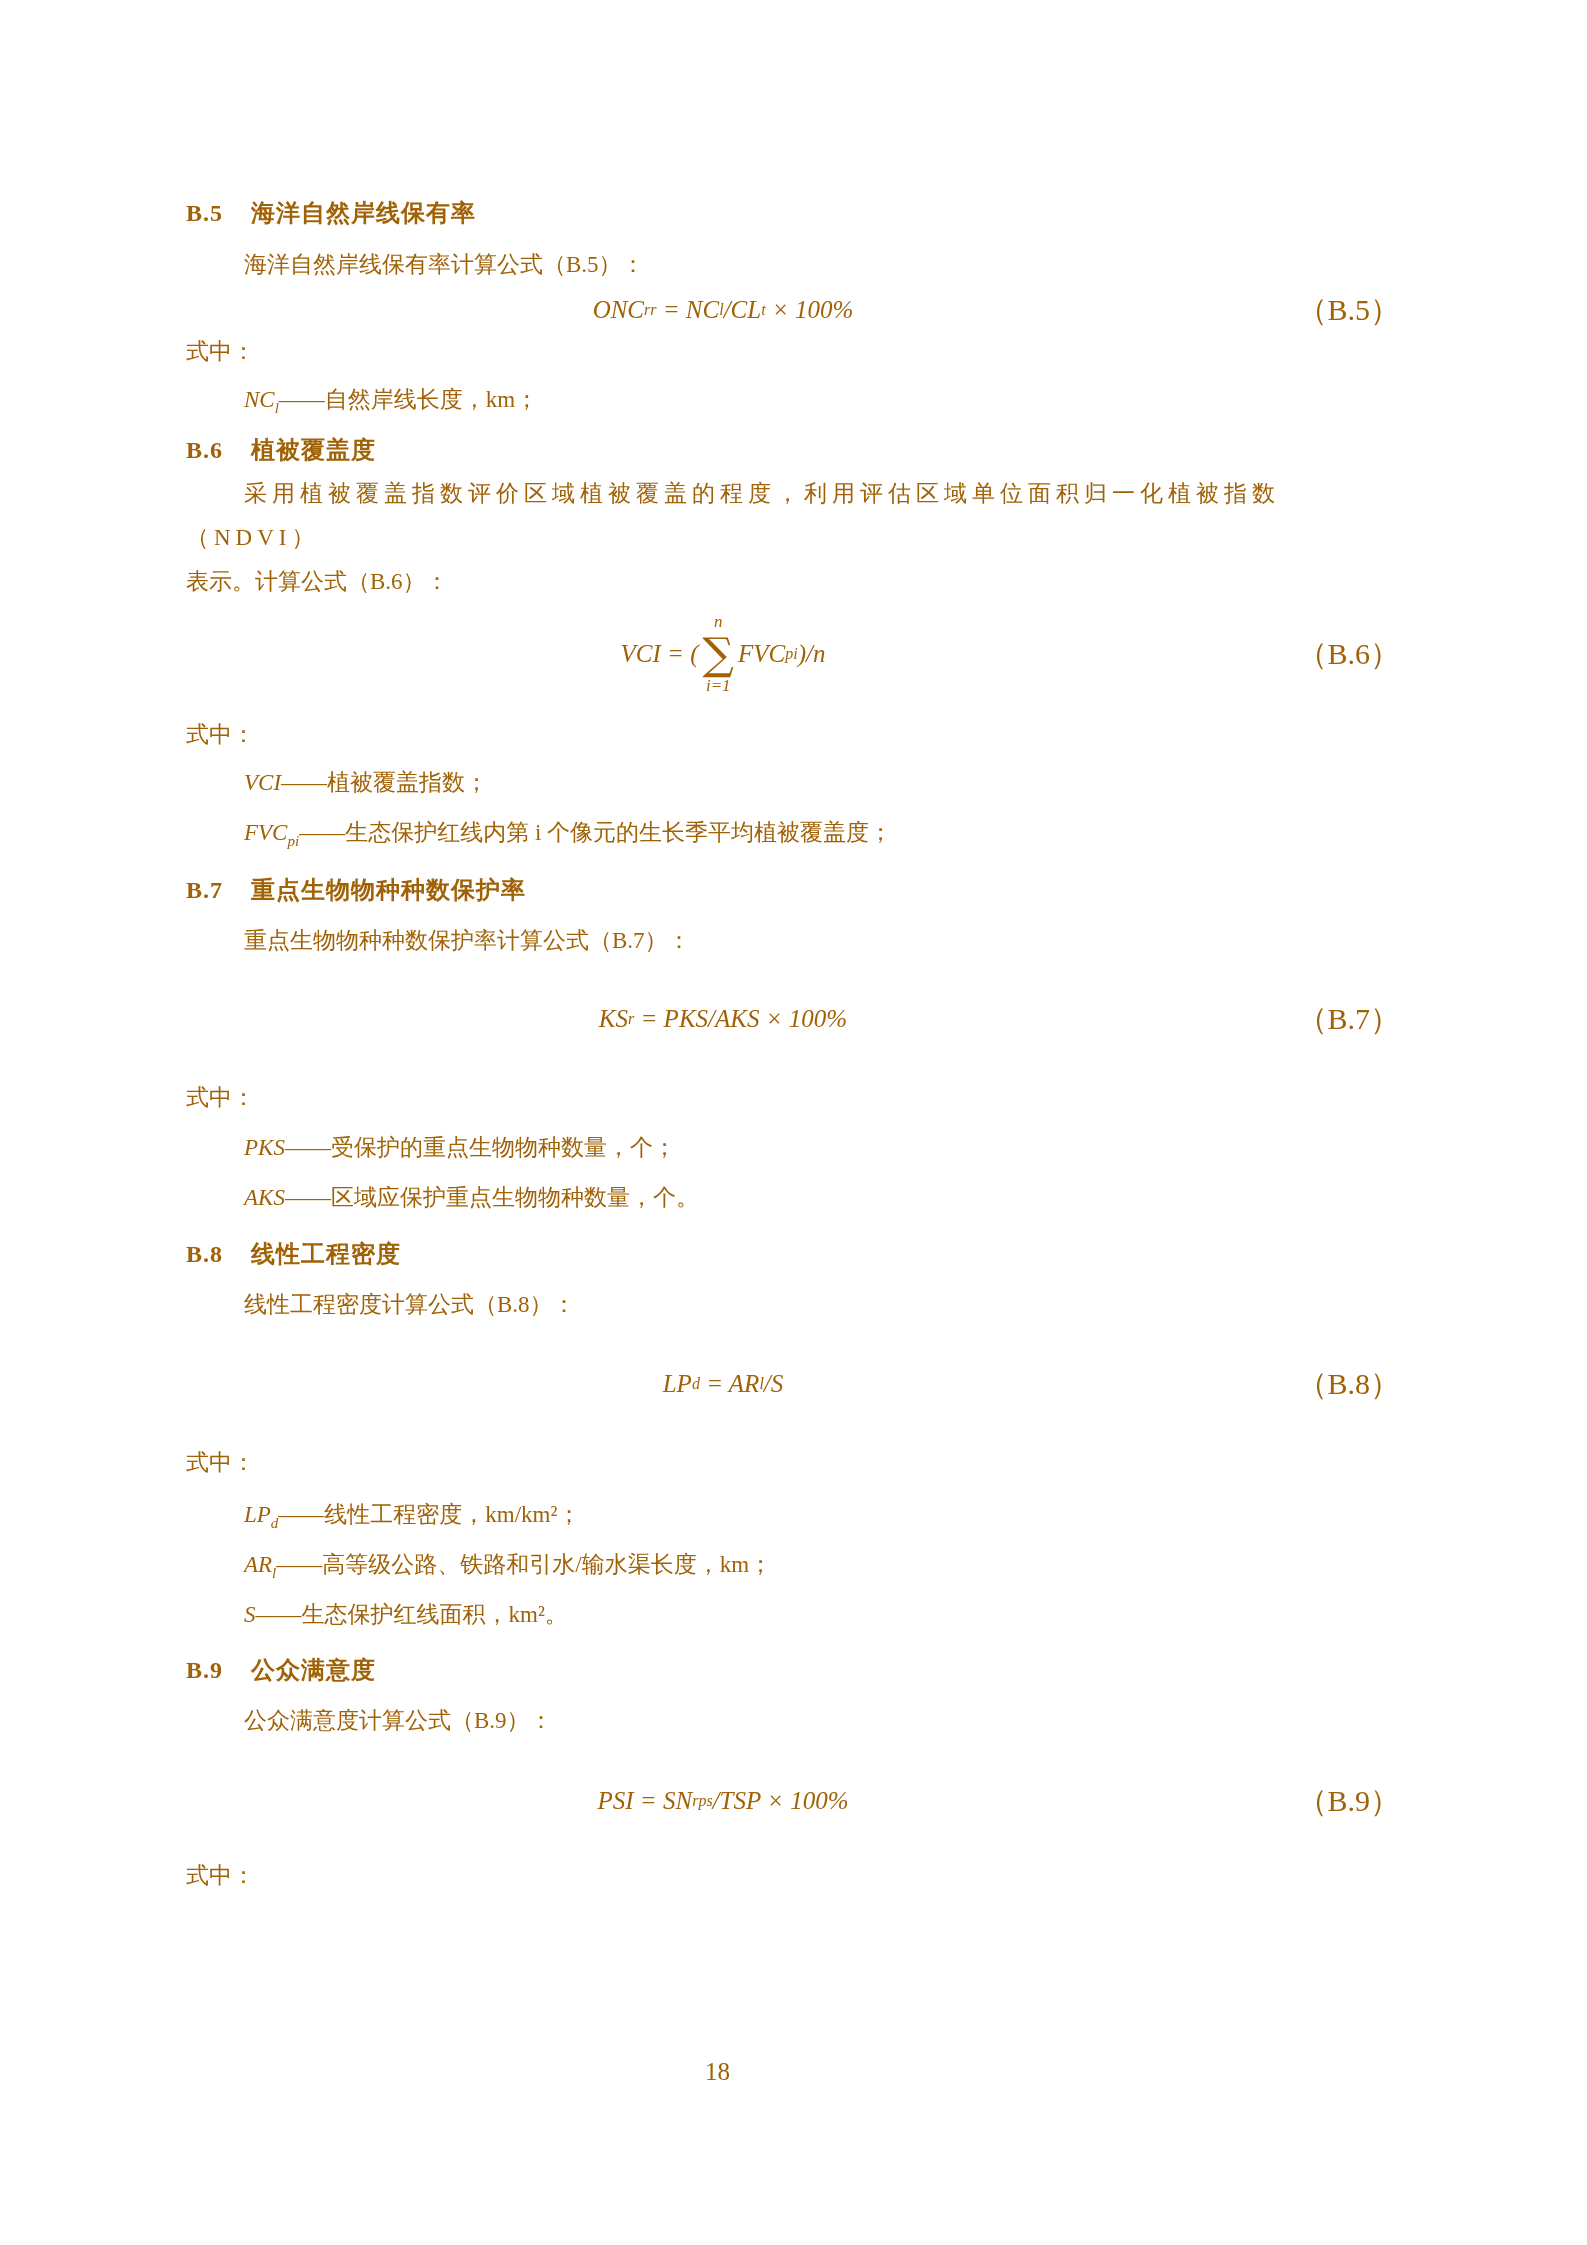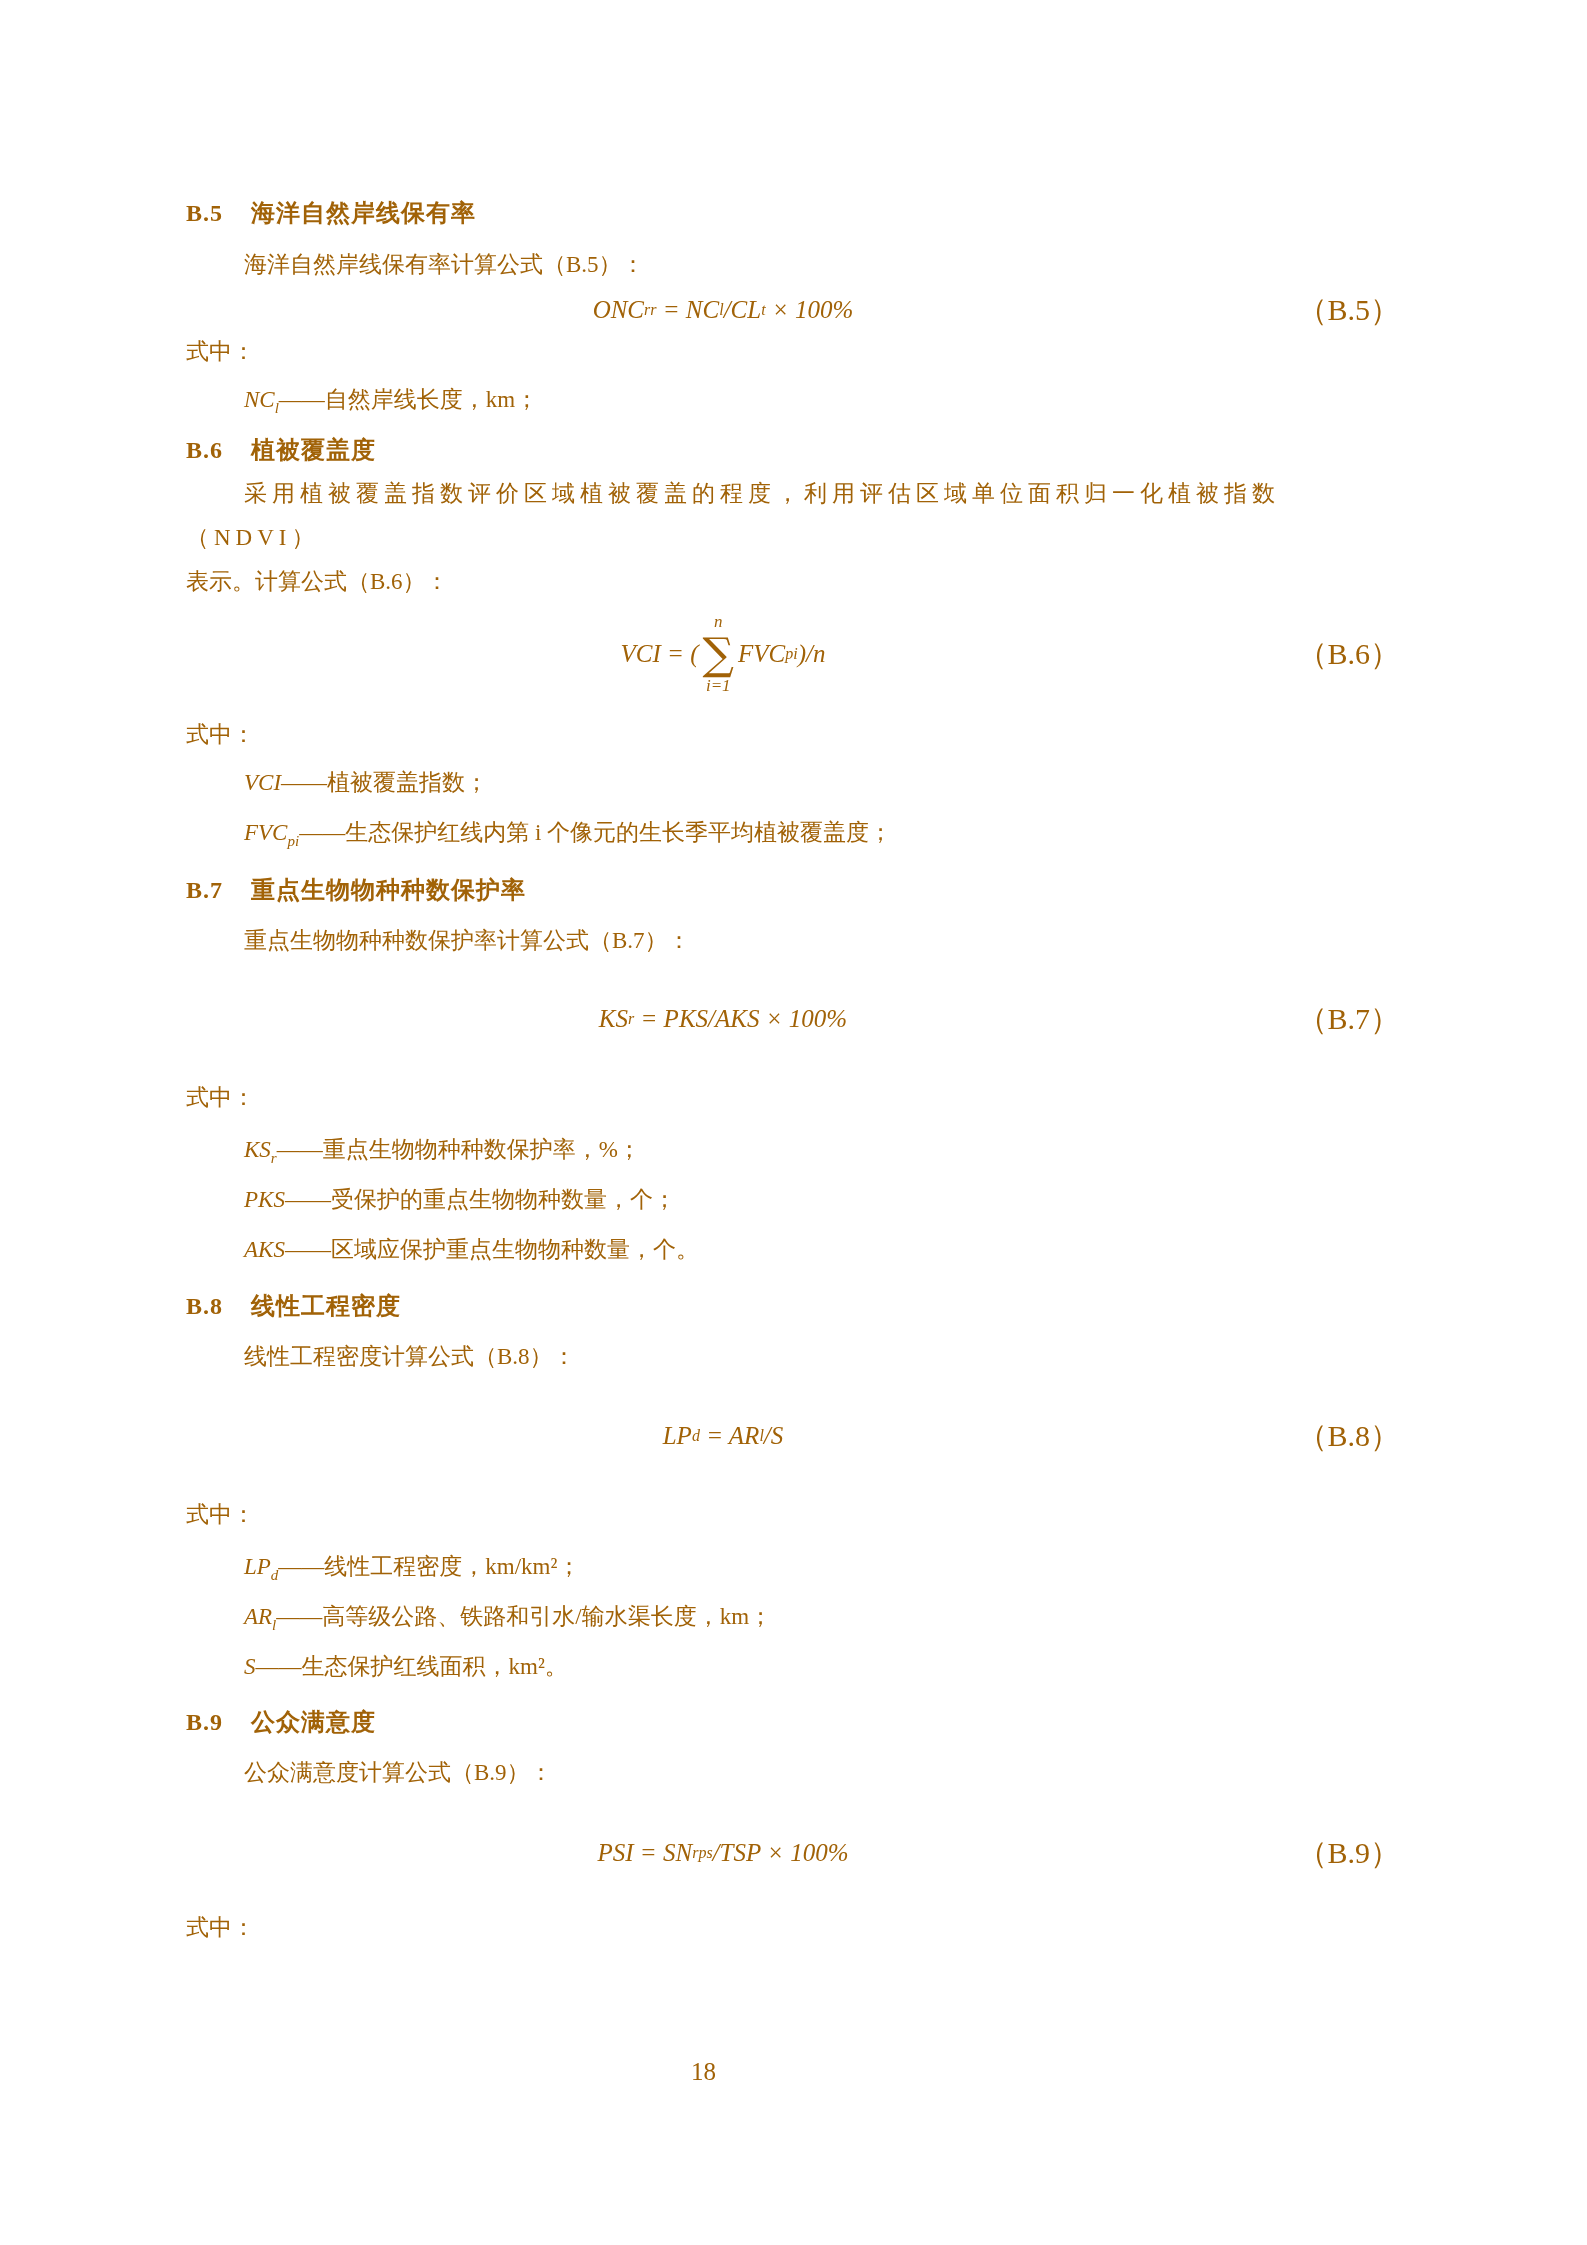--- a/index.html
+++ b/index.html
@@ -158,7 +158,6 @@
         <span class="eq-label">（B.7）</span>
       </div>
       <p class="where" style="margin-top:42px">式中：</p>
-      <p class="def" style="margin-top:18px"><span class="term">KS</span><sub class="t">r</sub><span>——重点生物物种种数保护率，%；</span></p>
       <p class="def" style="margin-top:16px"><span class="term">PKS</span><sub class="t"></sub><span>——受保护的重点生物物种数量，个；</span></p>
       <p class="def" style="margin-top:16px"><span class="term">AKS</span><sub class="t"></sub><span>——区域应保护重点生物物种数量，个。</span></p>
     </section>

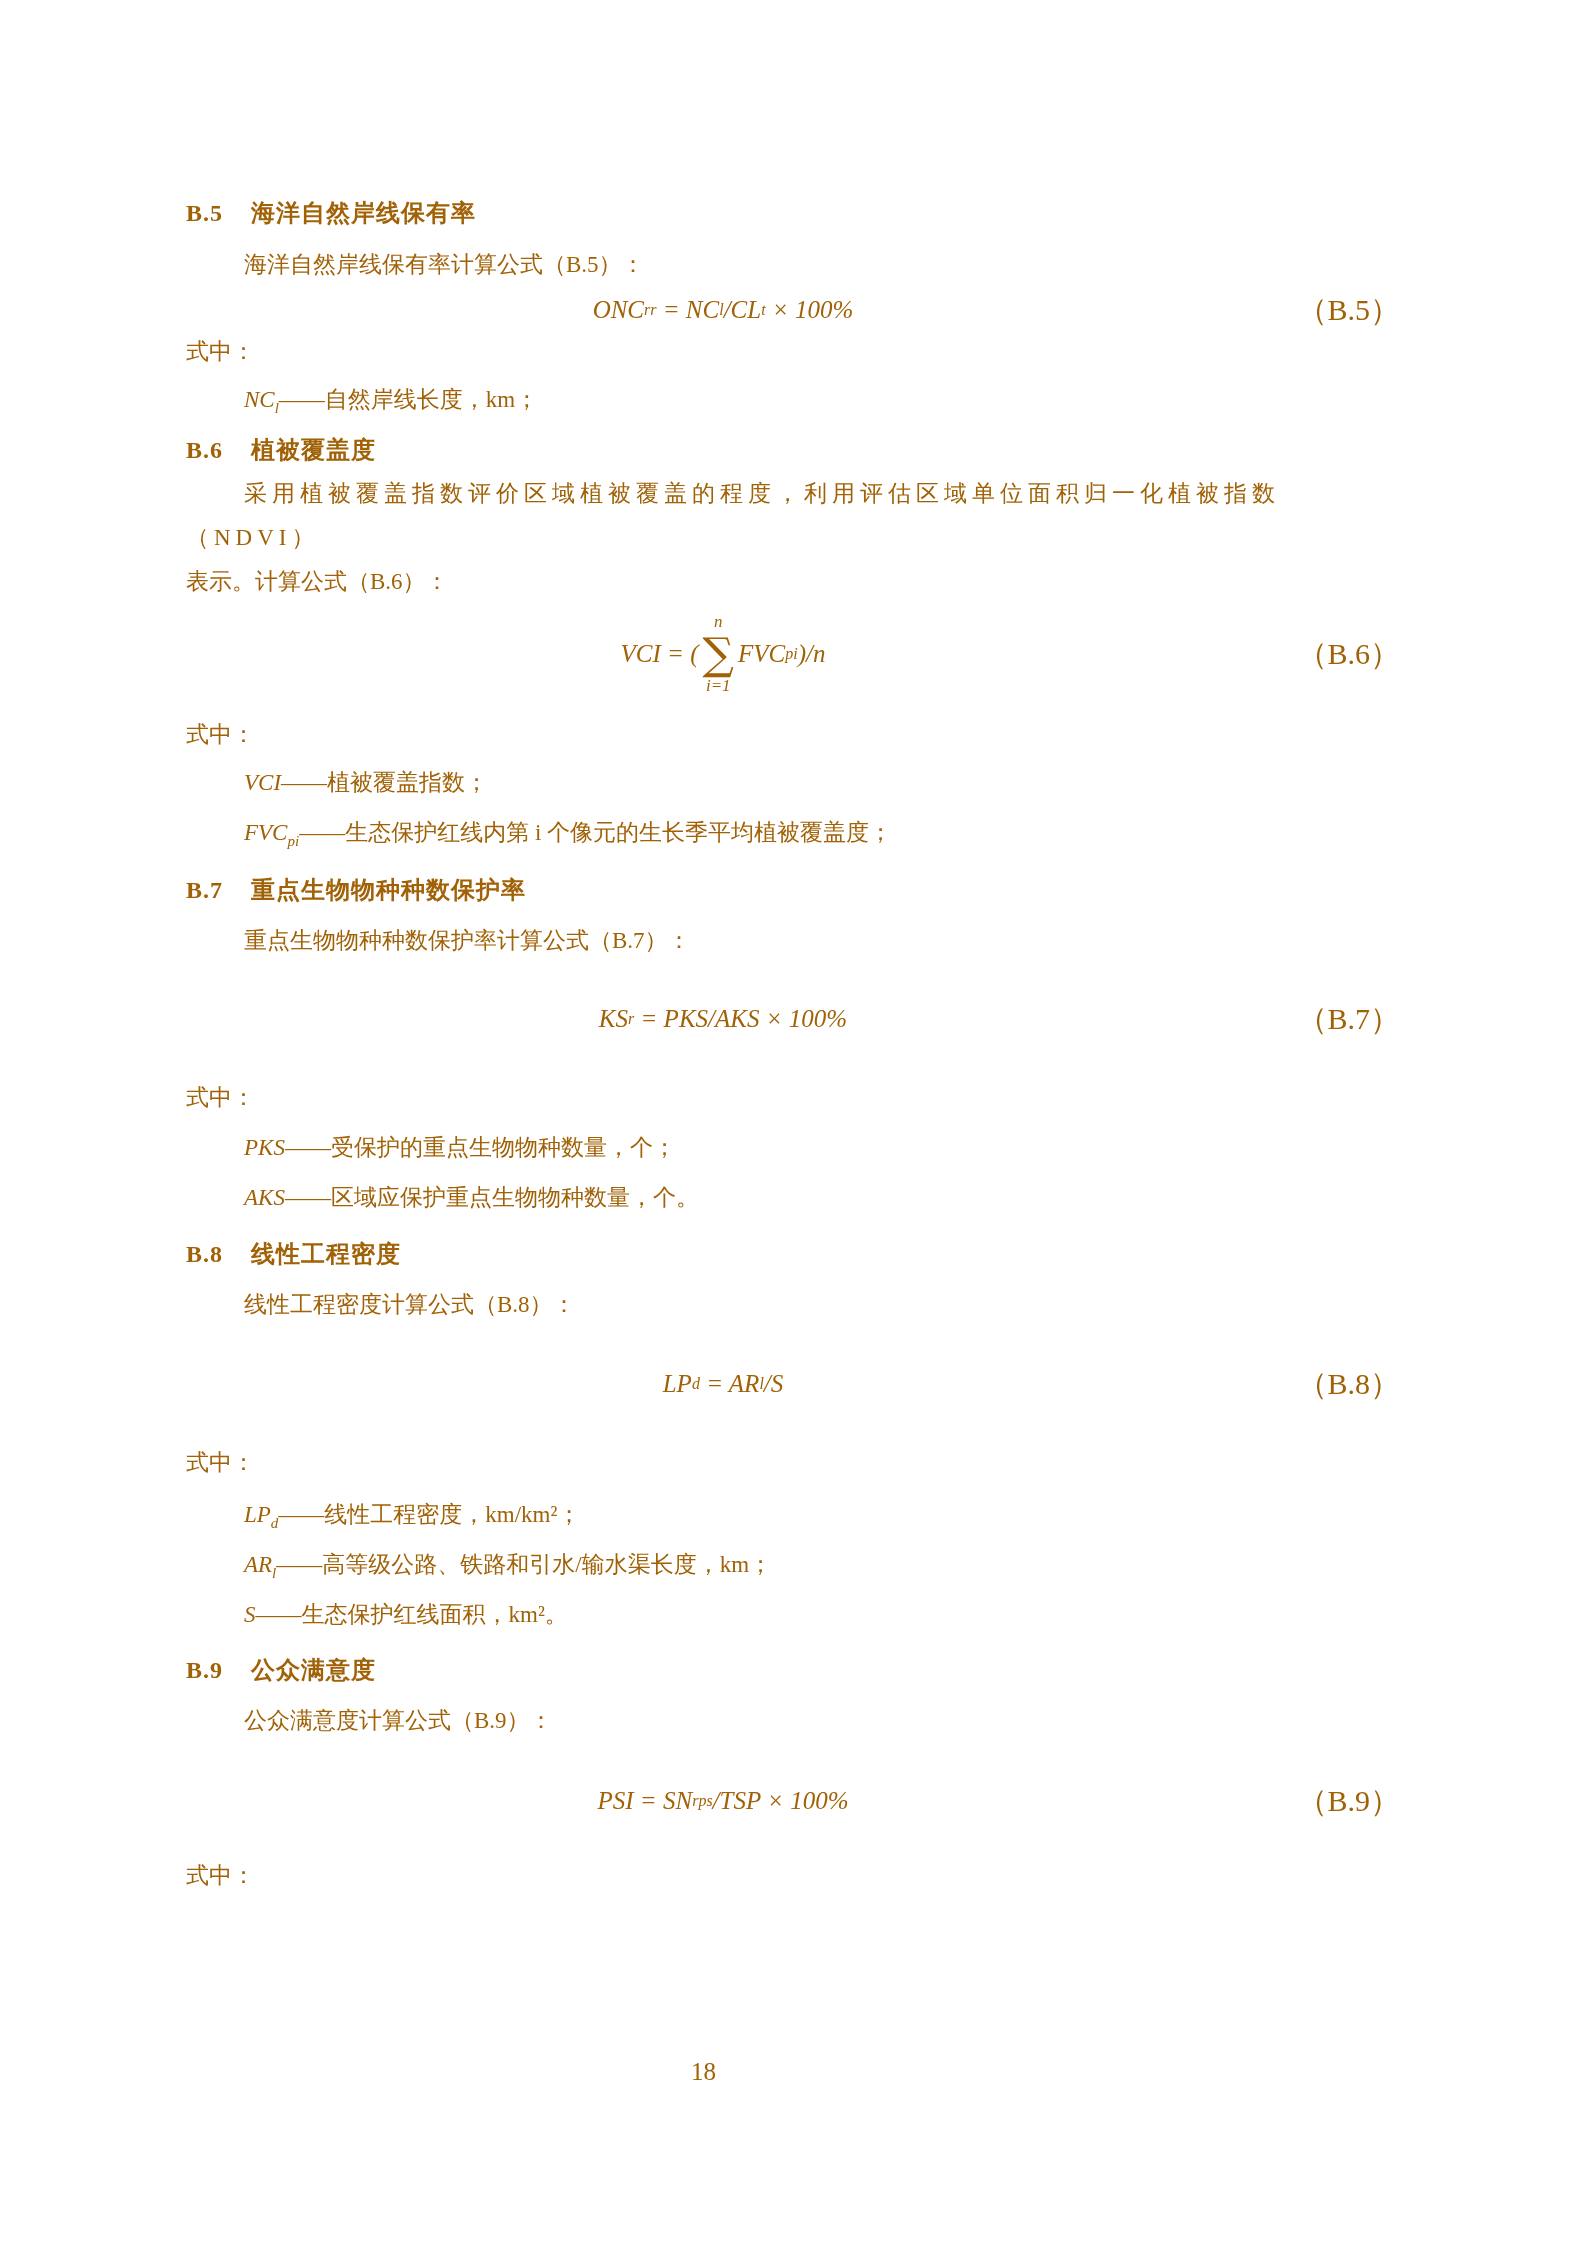--- a/index.html
+++ b/index.html
@@ -110,6 +110,7 @@
     text-align: center;
     font-size: 25px;
     line-height: 34px;
+    padding-left: 14px;
   }
 </style>
 </head>

